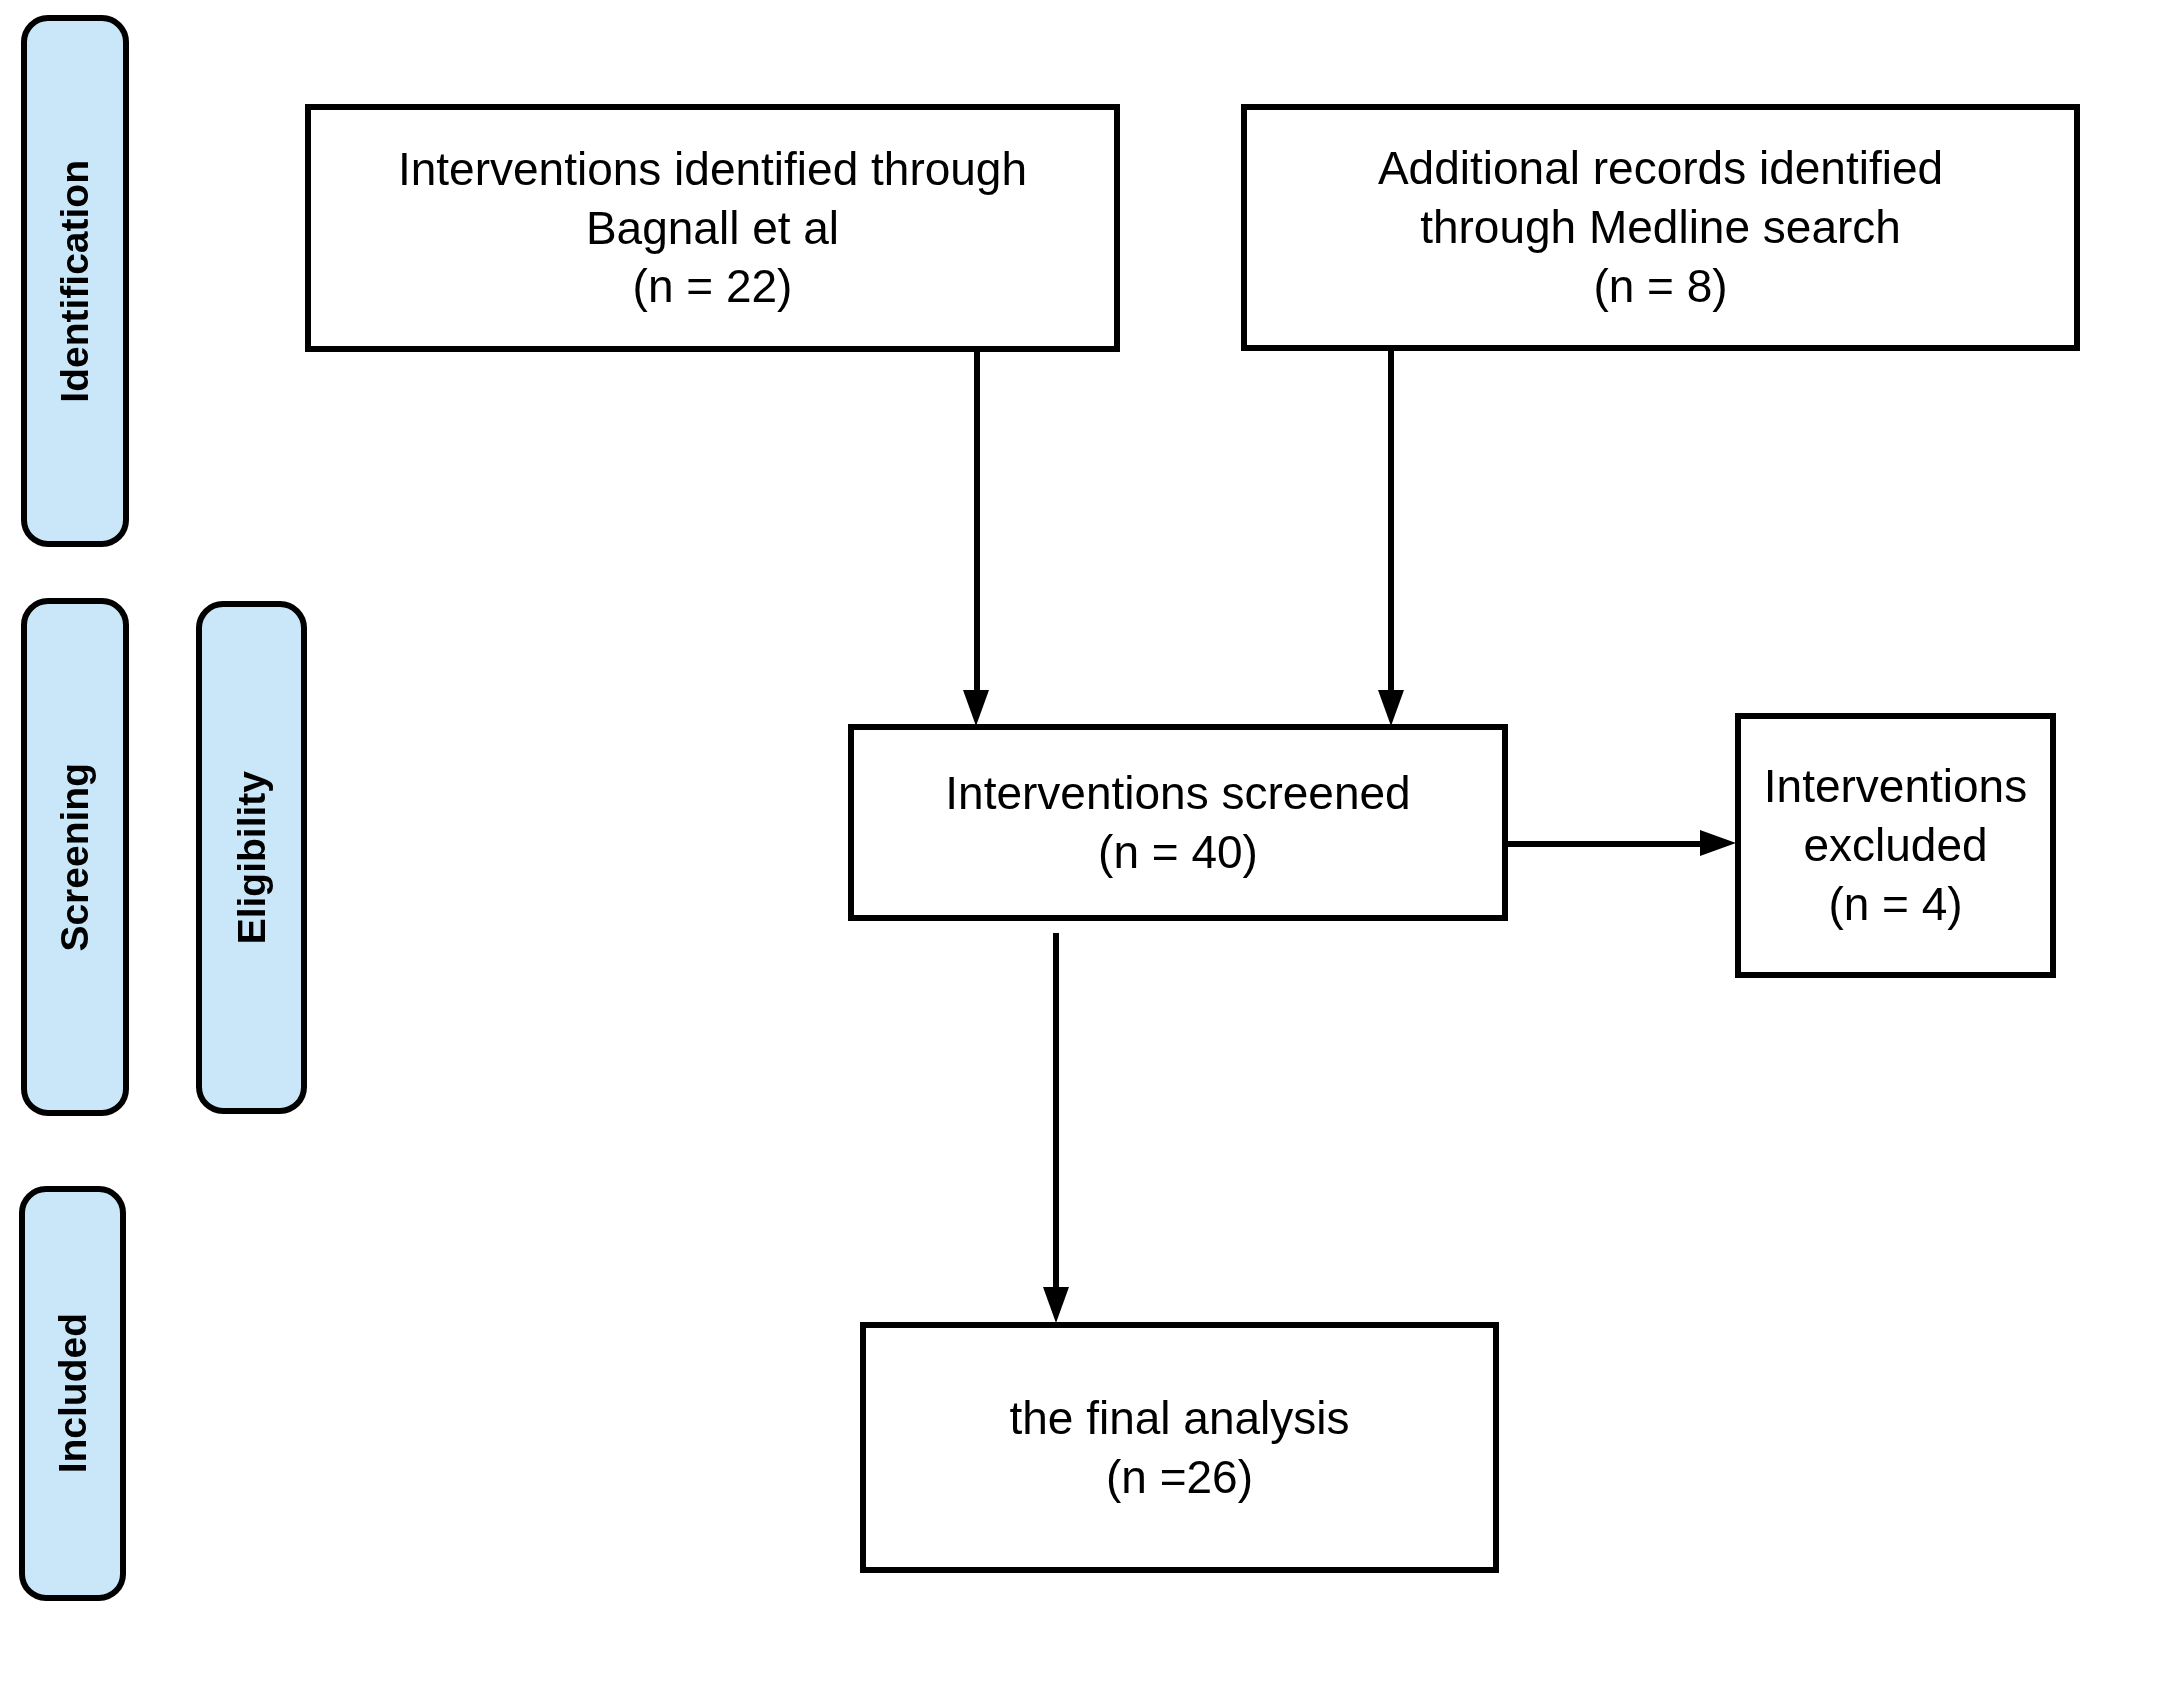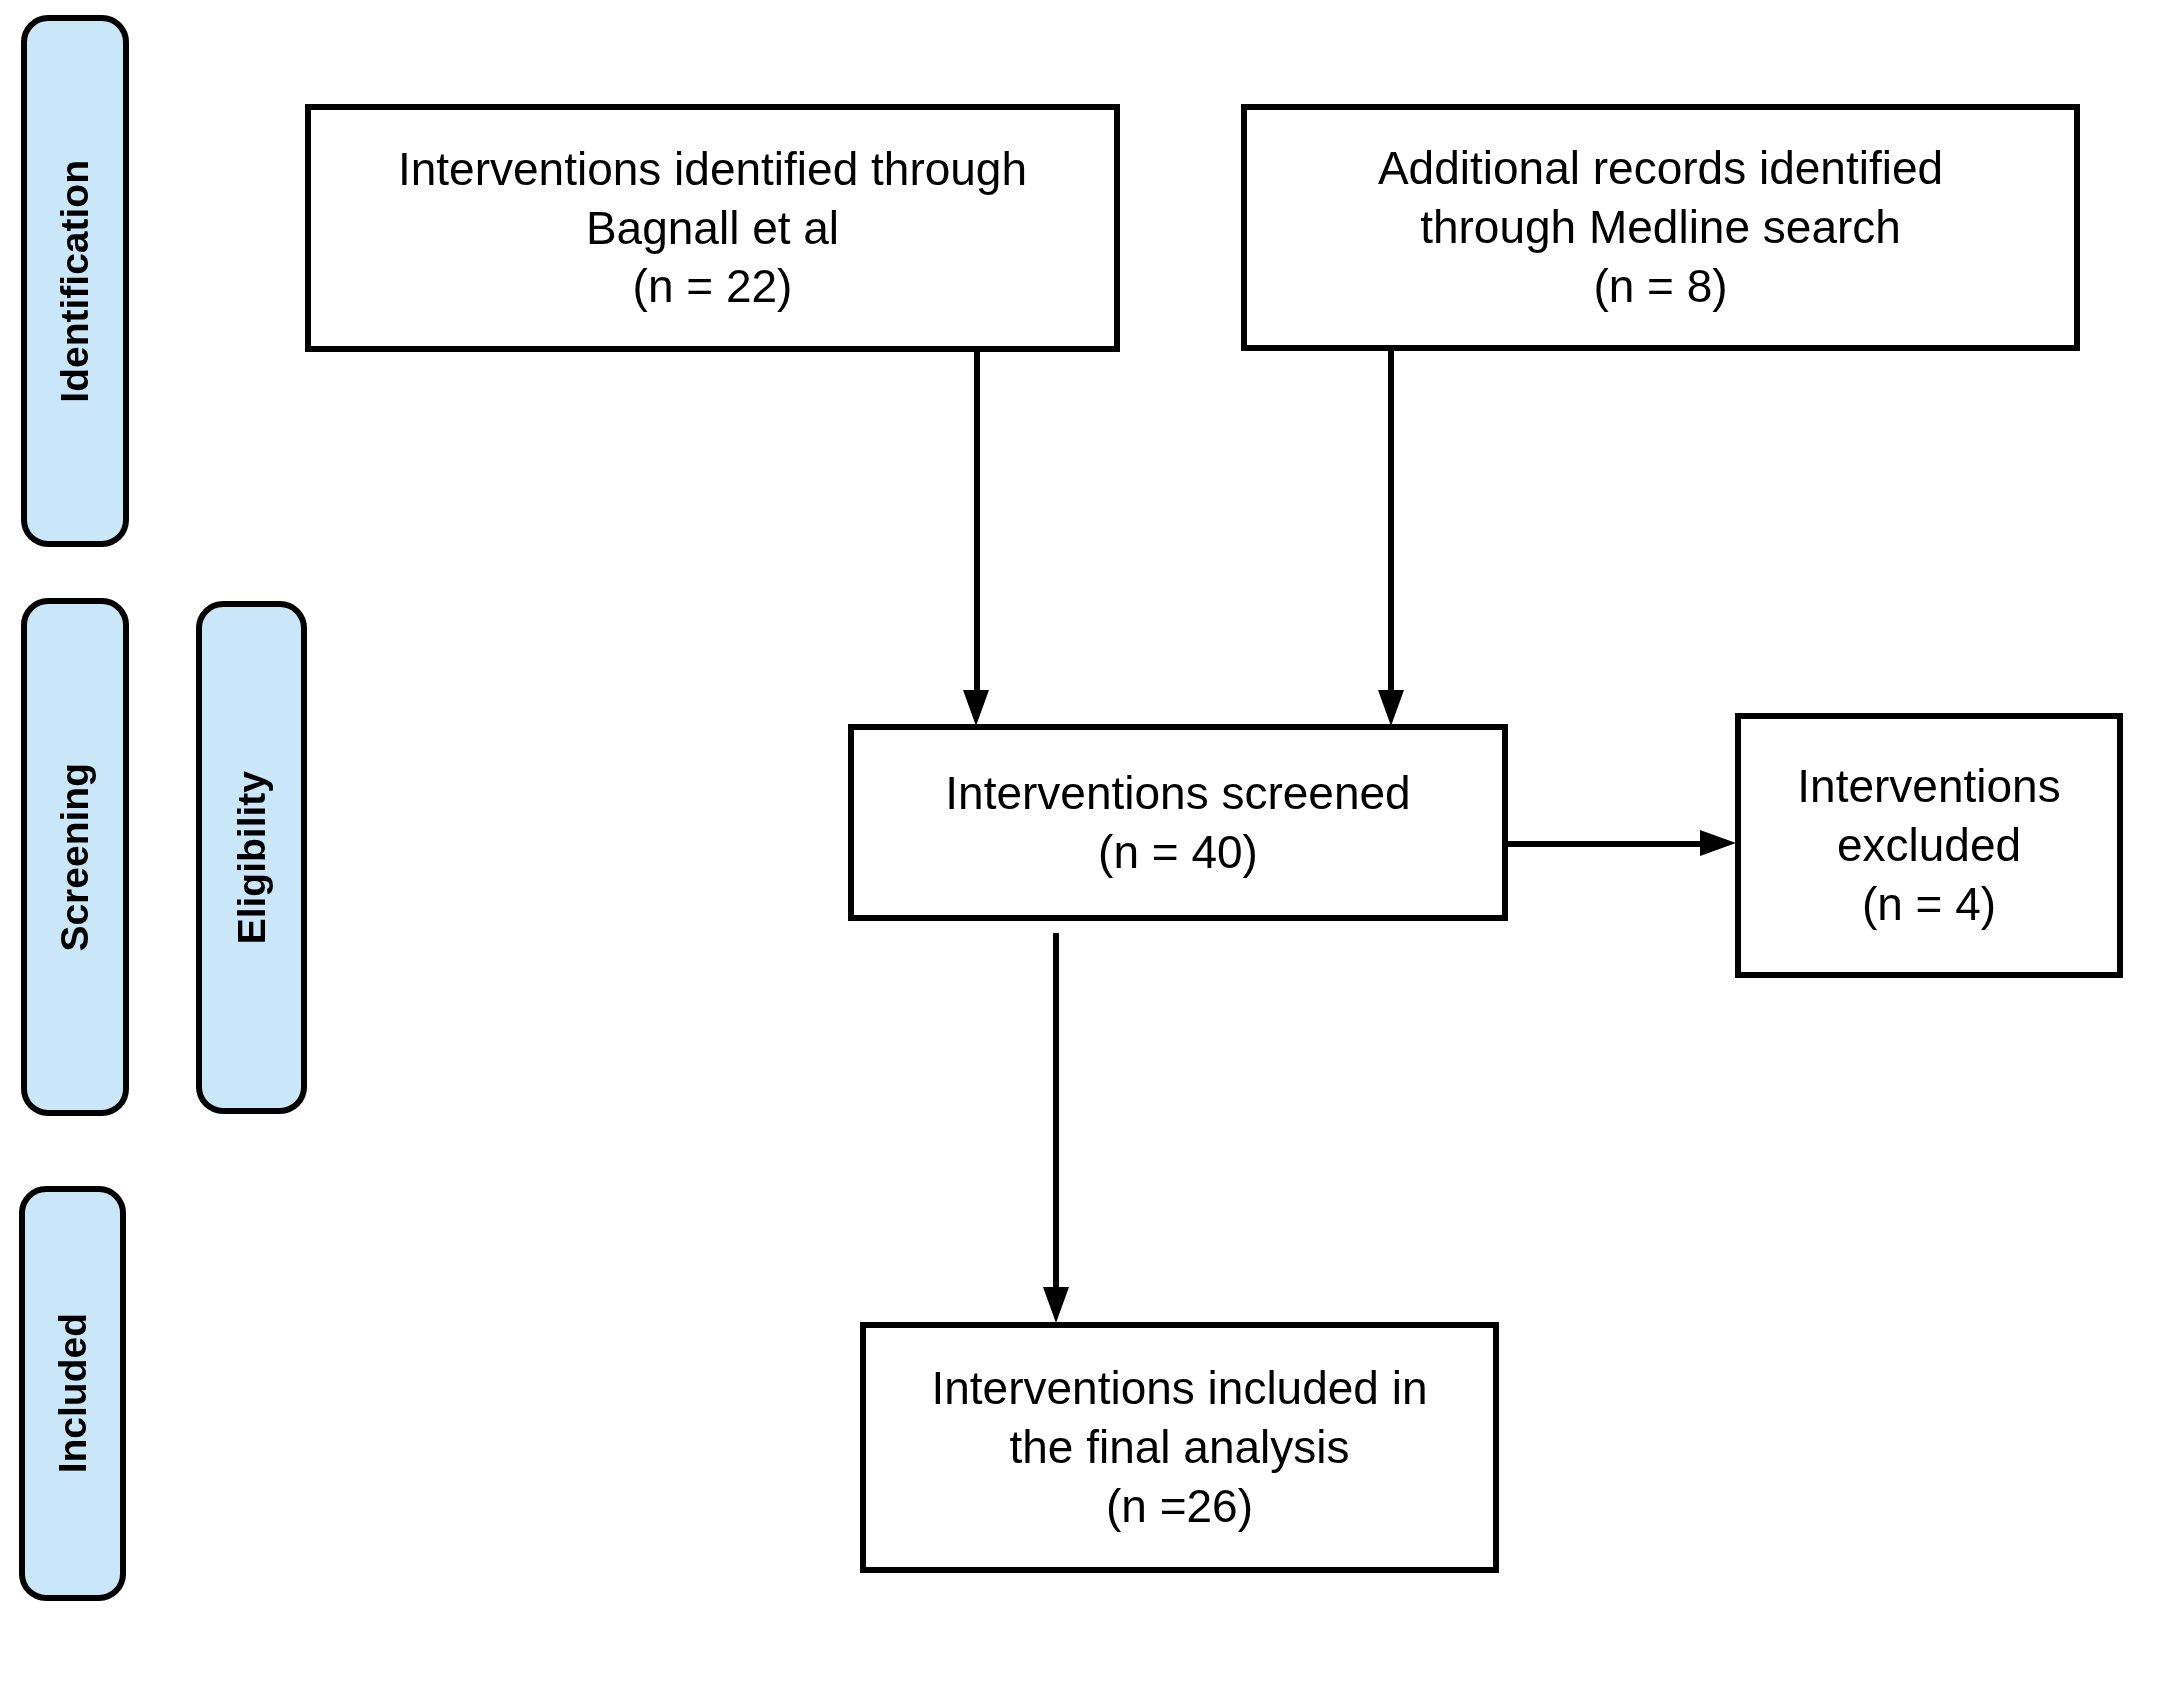--- a/index.html
+++ b/index.html
@@ -47,7 +47,7 @@
   .node-identified { left: 305px;  top: 104px;  width: 815px; height: 248px; align-items: center; }
   .node-additional { left: 1241px; top: 104px;  width: 839px; height: 247px; align-items: center; }
   .node-screened   { left: 848px;  top: 724px;  width: 660px; height: 197px; }
-  .node-excluded   { left: 1735px; top: 713px;  width: 388px; height: 265px; }
+  .node-excluded   { left: 1735px; top: 713px;  width: 321px; height: 265px; }
   .node-included   { left: 860px; top: 1322px; width: 639px; height: 251px; }
   .italic { }
 

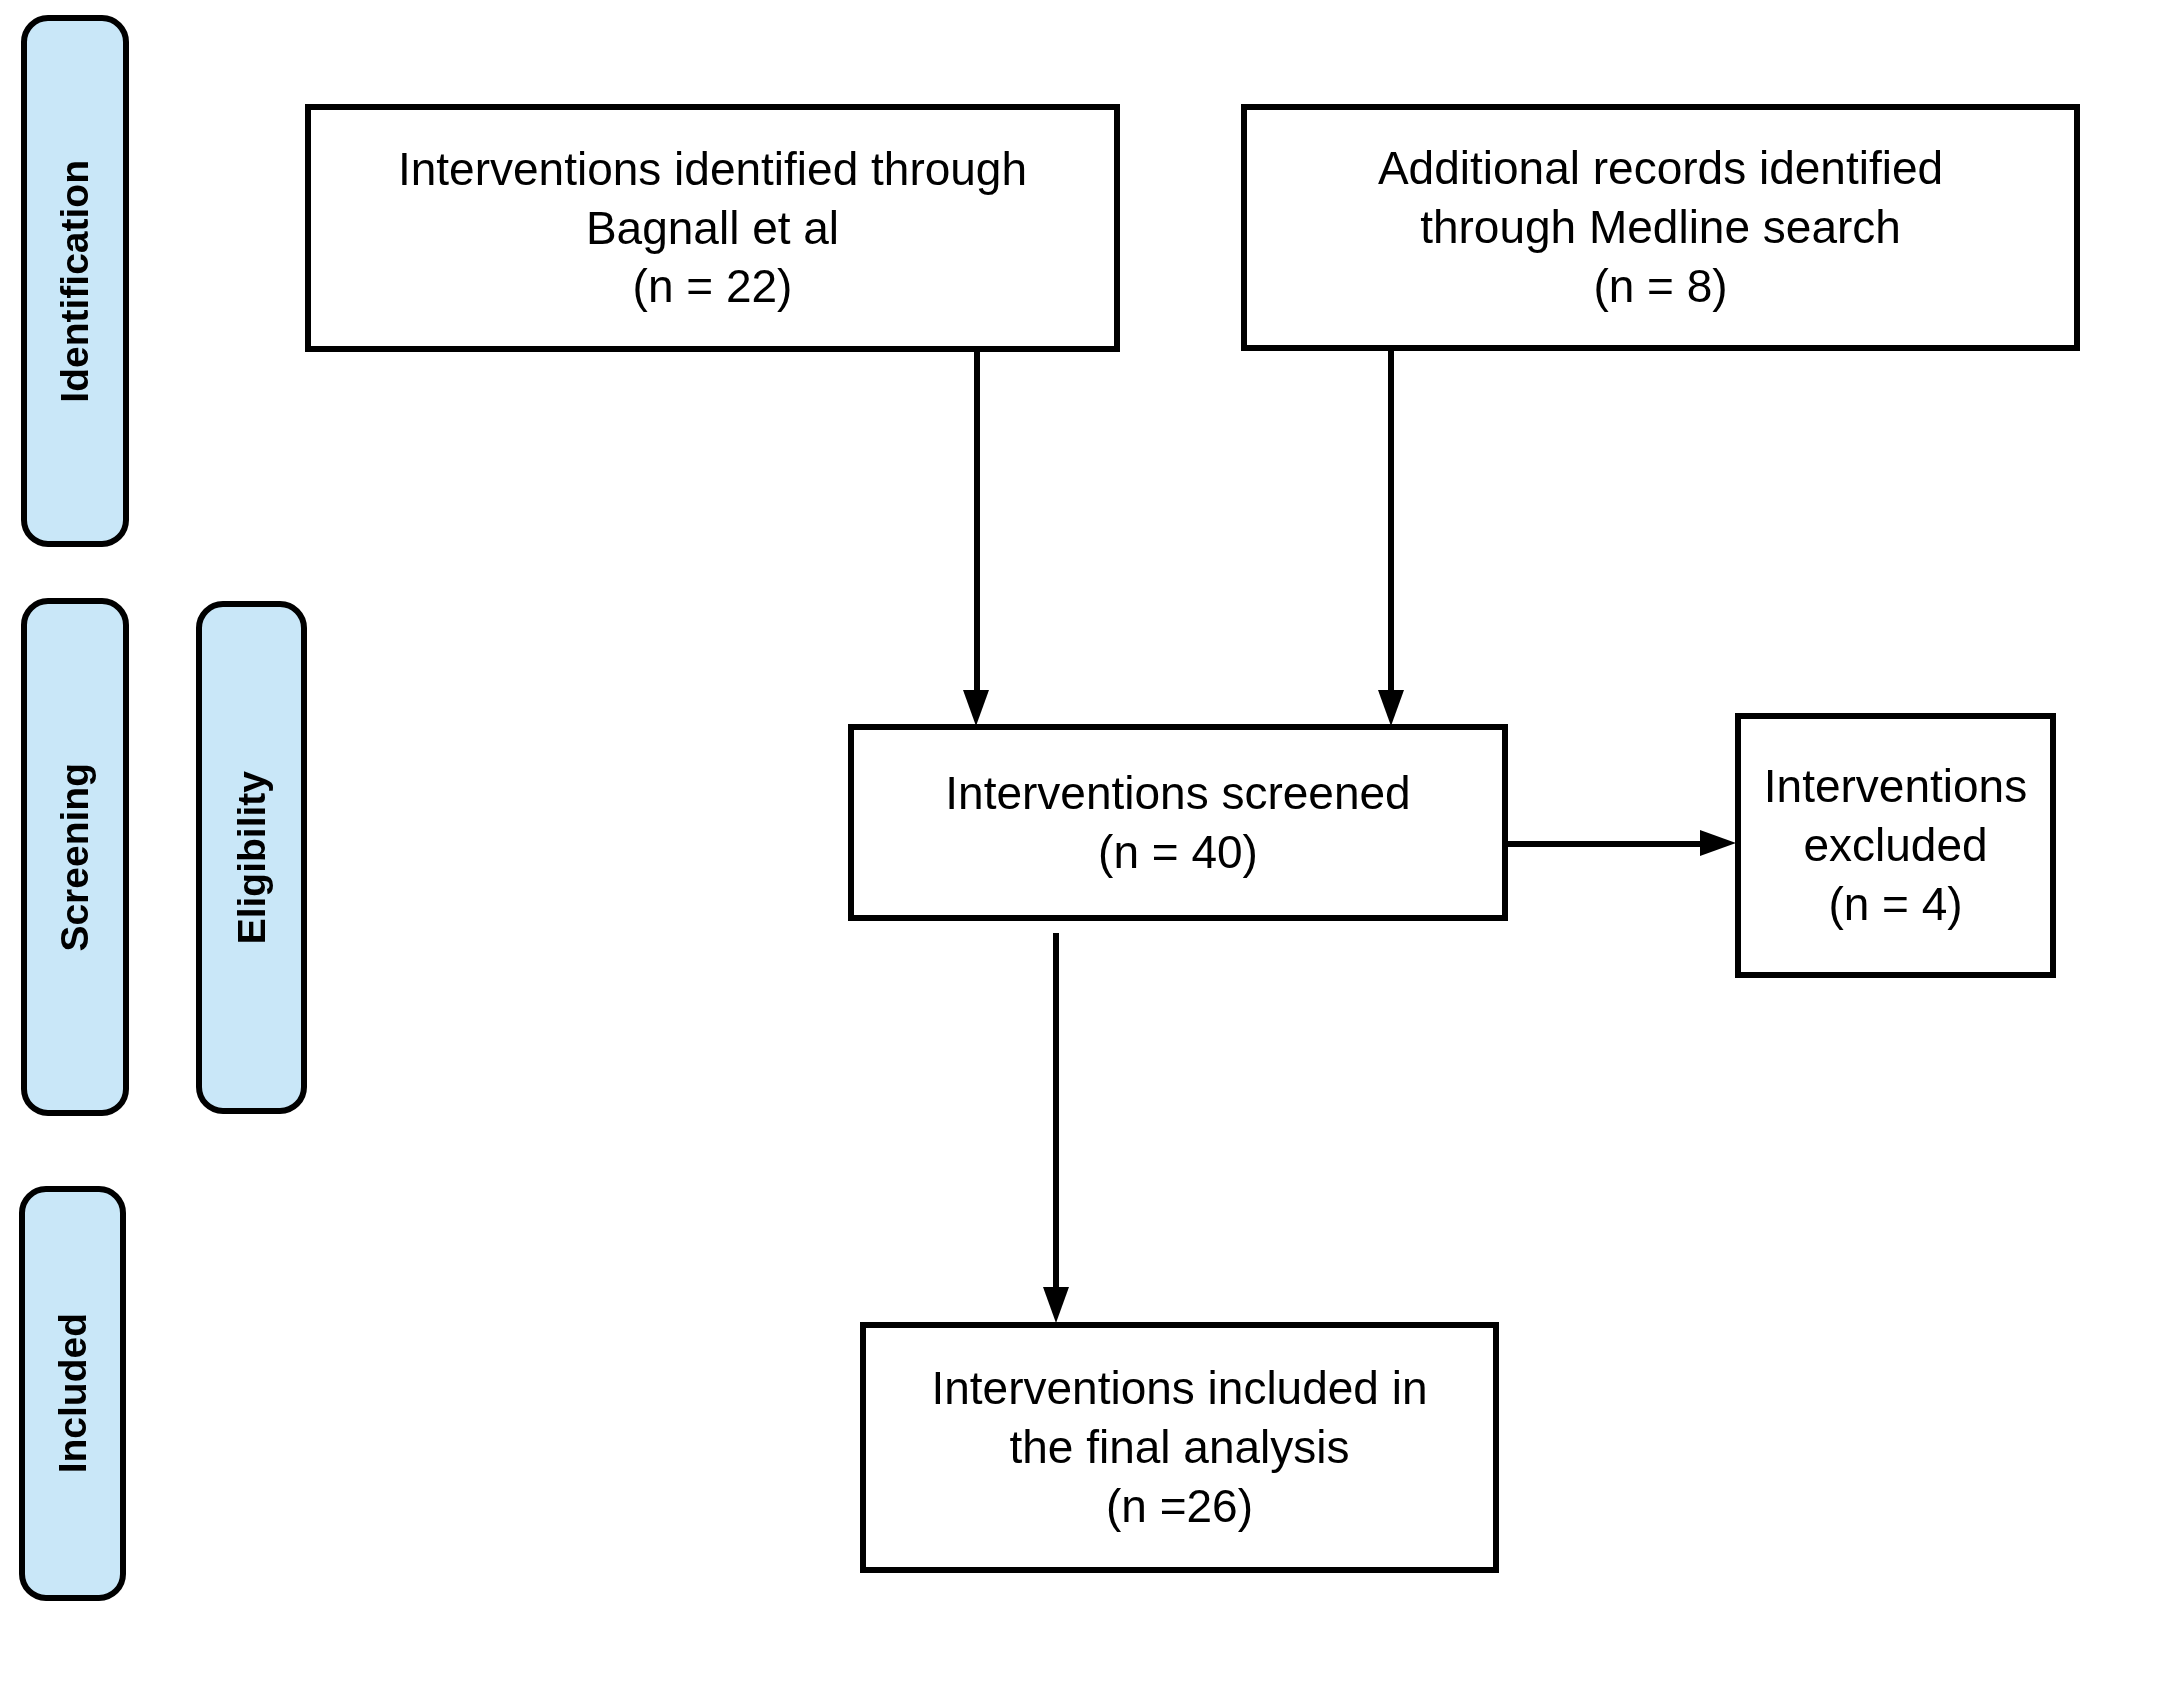--- a/index.html
+++ b/index.html
@@ -121,7 +121,6 @@
   </div>
 
   <div class="node node-included">
-    <div>Interventions included in</div>
     <div>the final analysis</div>
     <div>(n =26)</div>
   </div>

